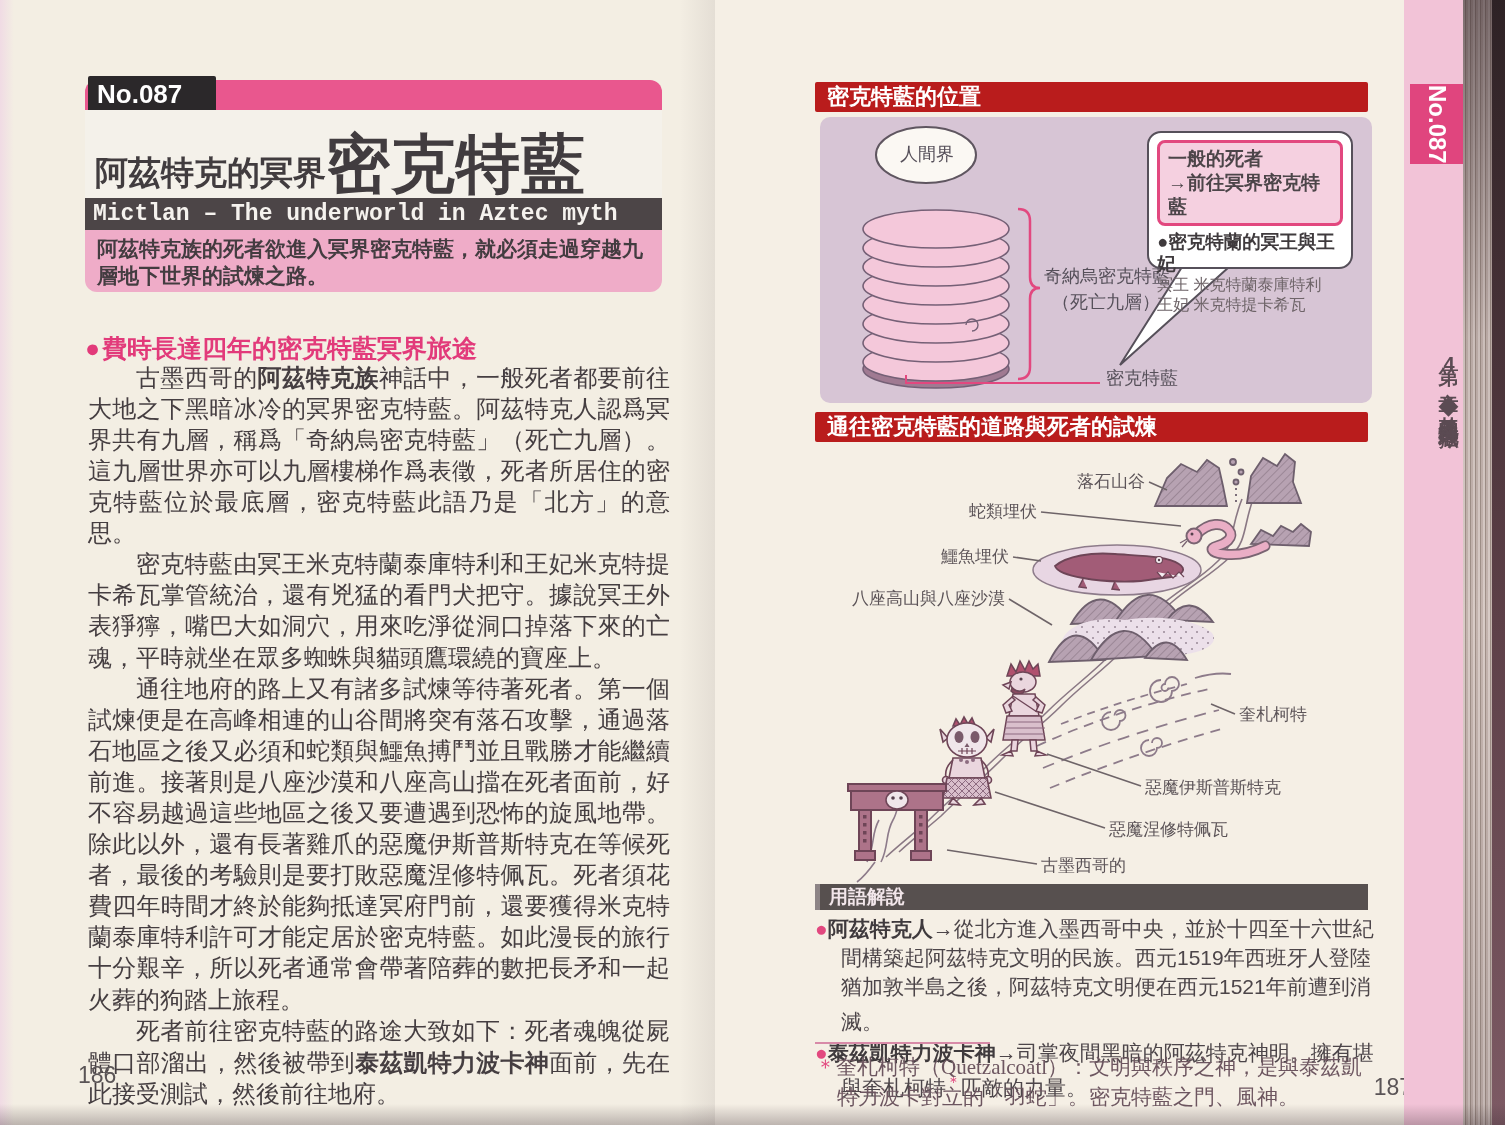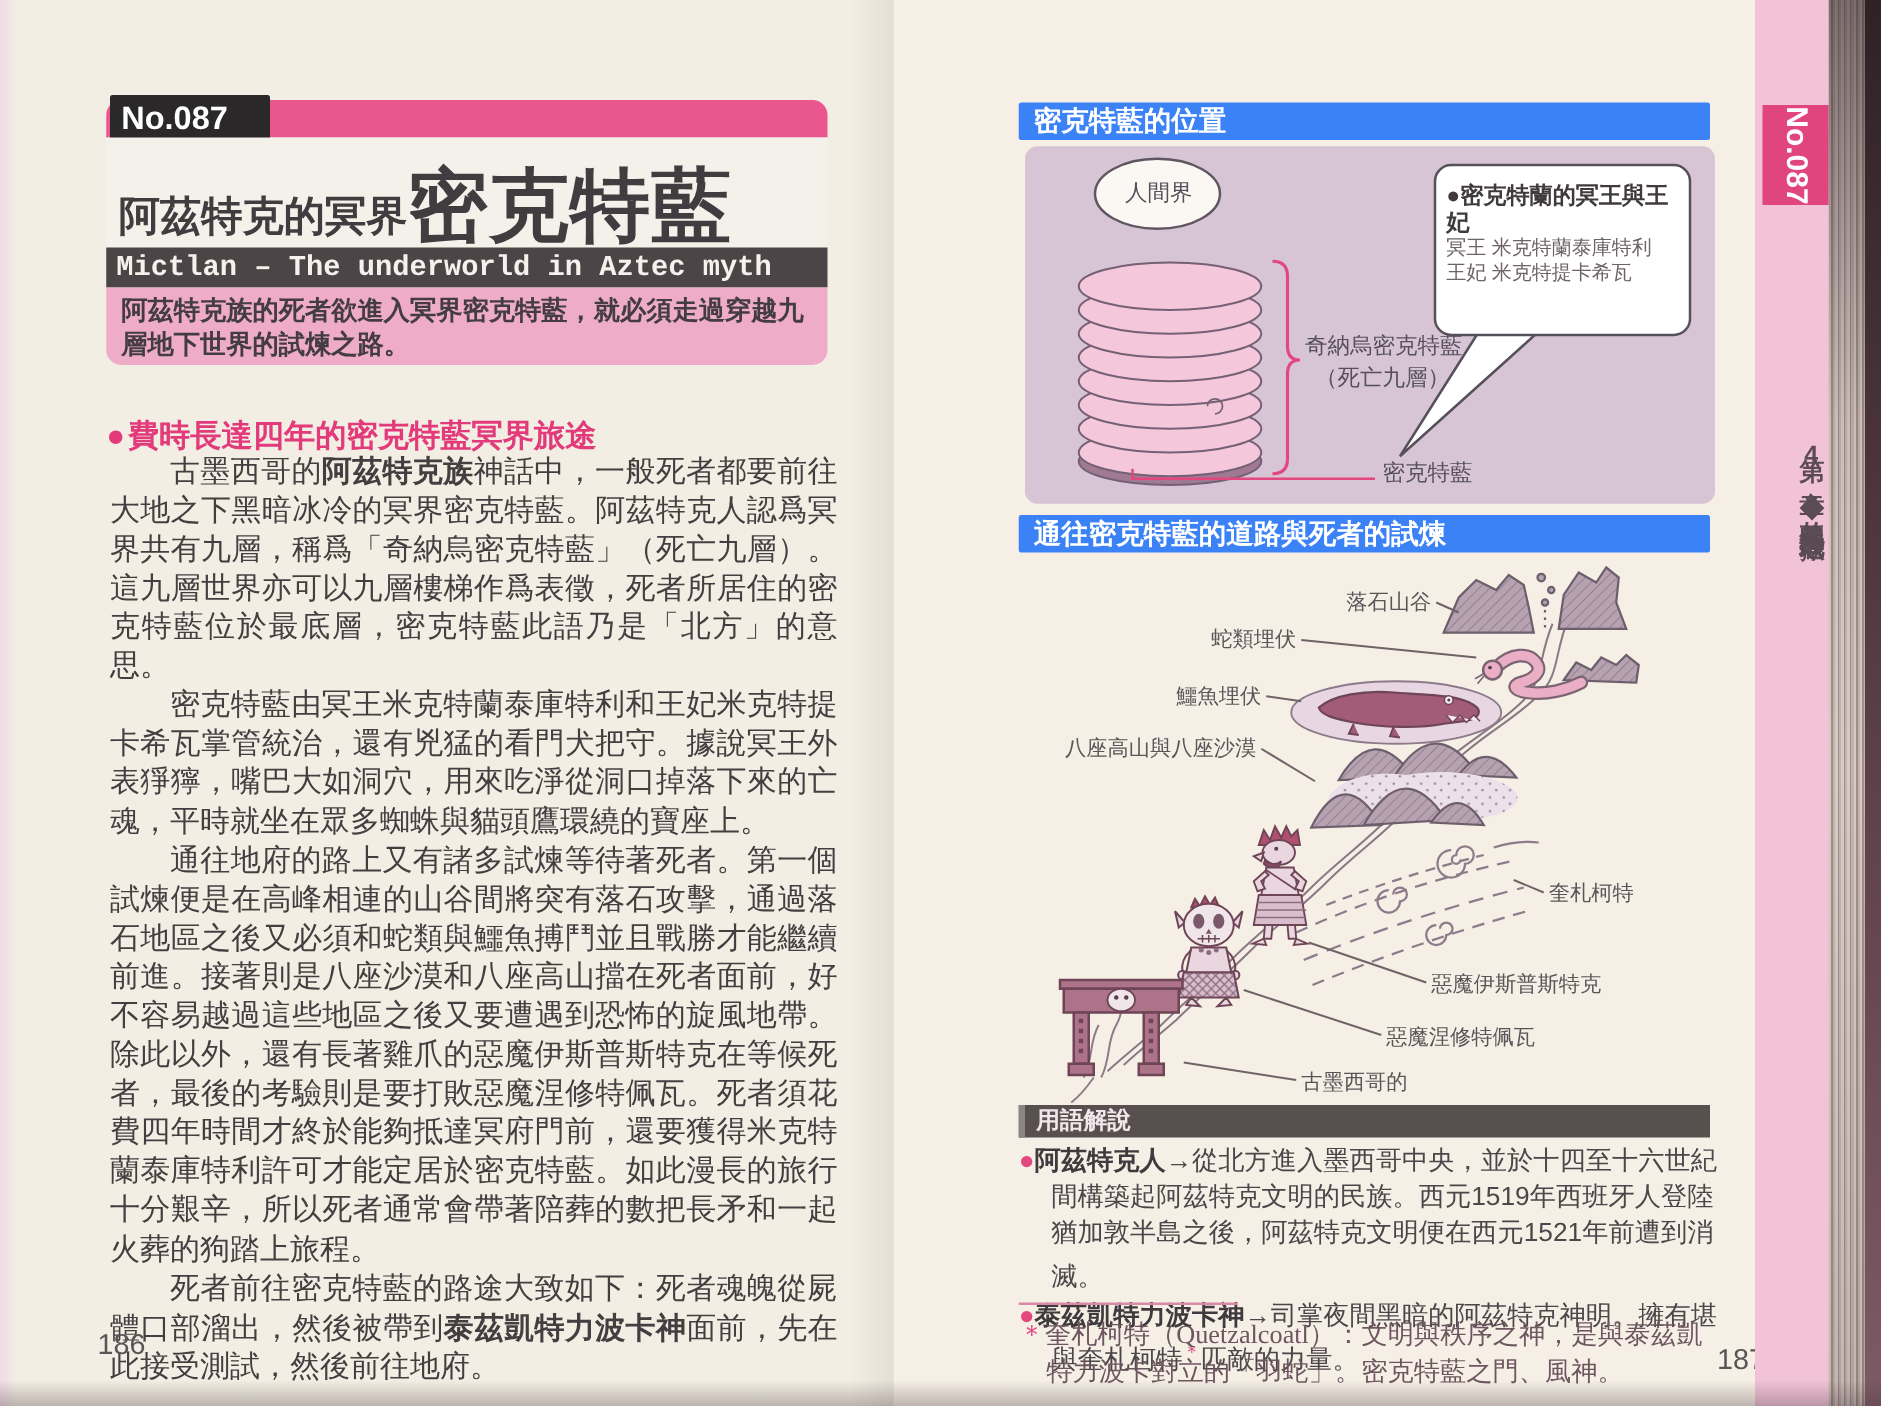--- a/index.html
+++ b/index.html
@@ -63,7 +63,7 @@
   .pn-right{left:1332px;top:1074px;width:80px;text-align:right;}
 
   
-  .pbar{background:#3b82f6;color:#fff;font-weight:bold;font-size:22px;height:30px;
+  .pbar{background:#b91c1c;color:#fff;font-weight:bold;font-size:22px;height:30px;
     line-height:30px;padding-left:12px;box-sizing:border-box;border-radius:2px;}
   .pbar1{left:815px;top:82px;width:553px;}
   .pbar2{left:815px;top:412px;width:553px;}

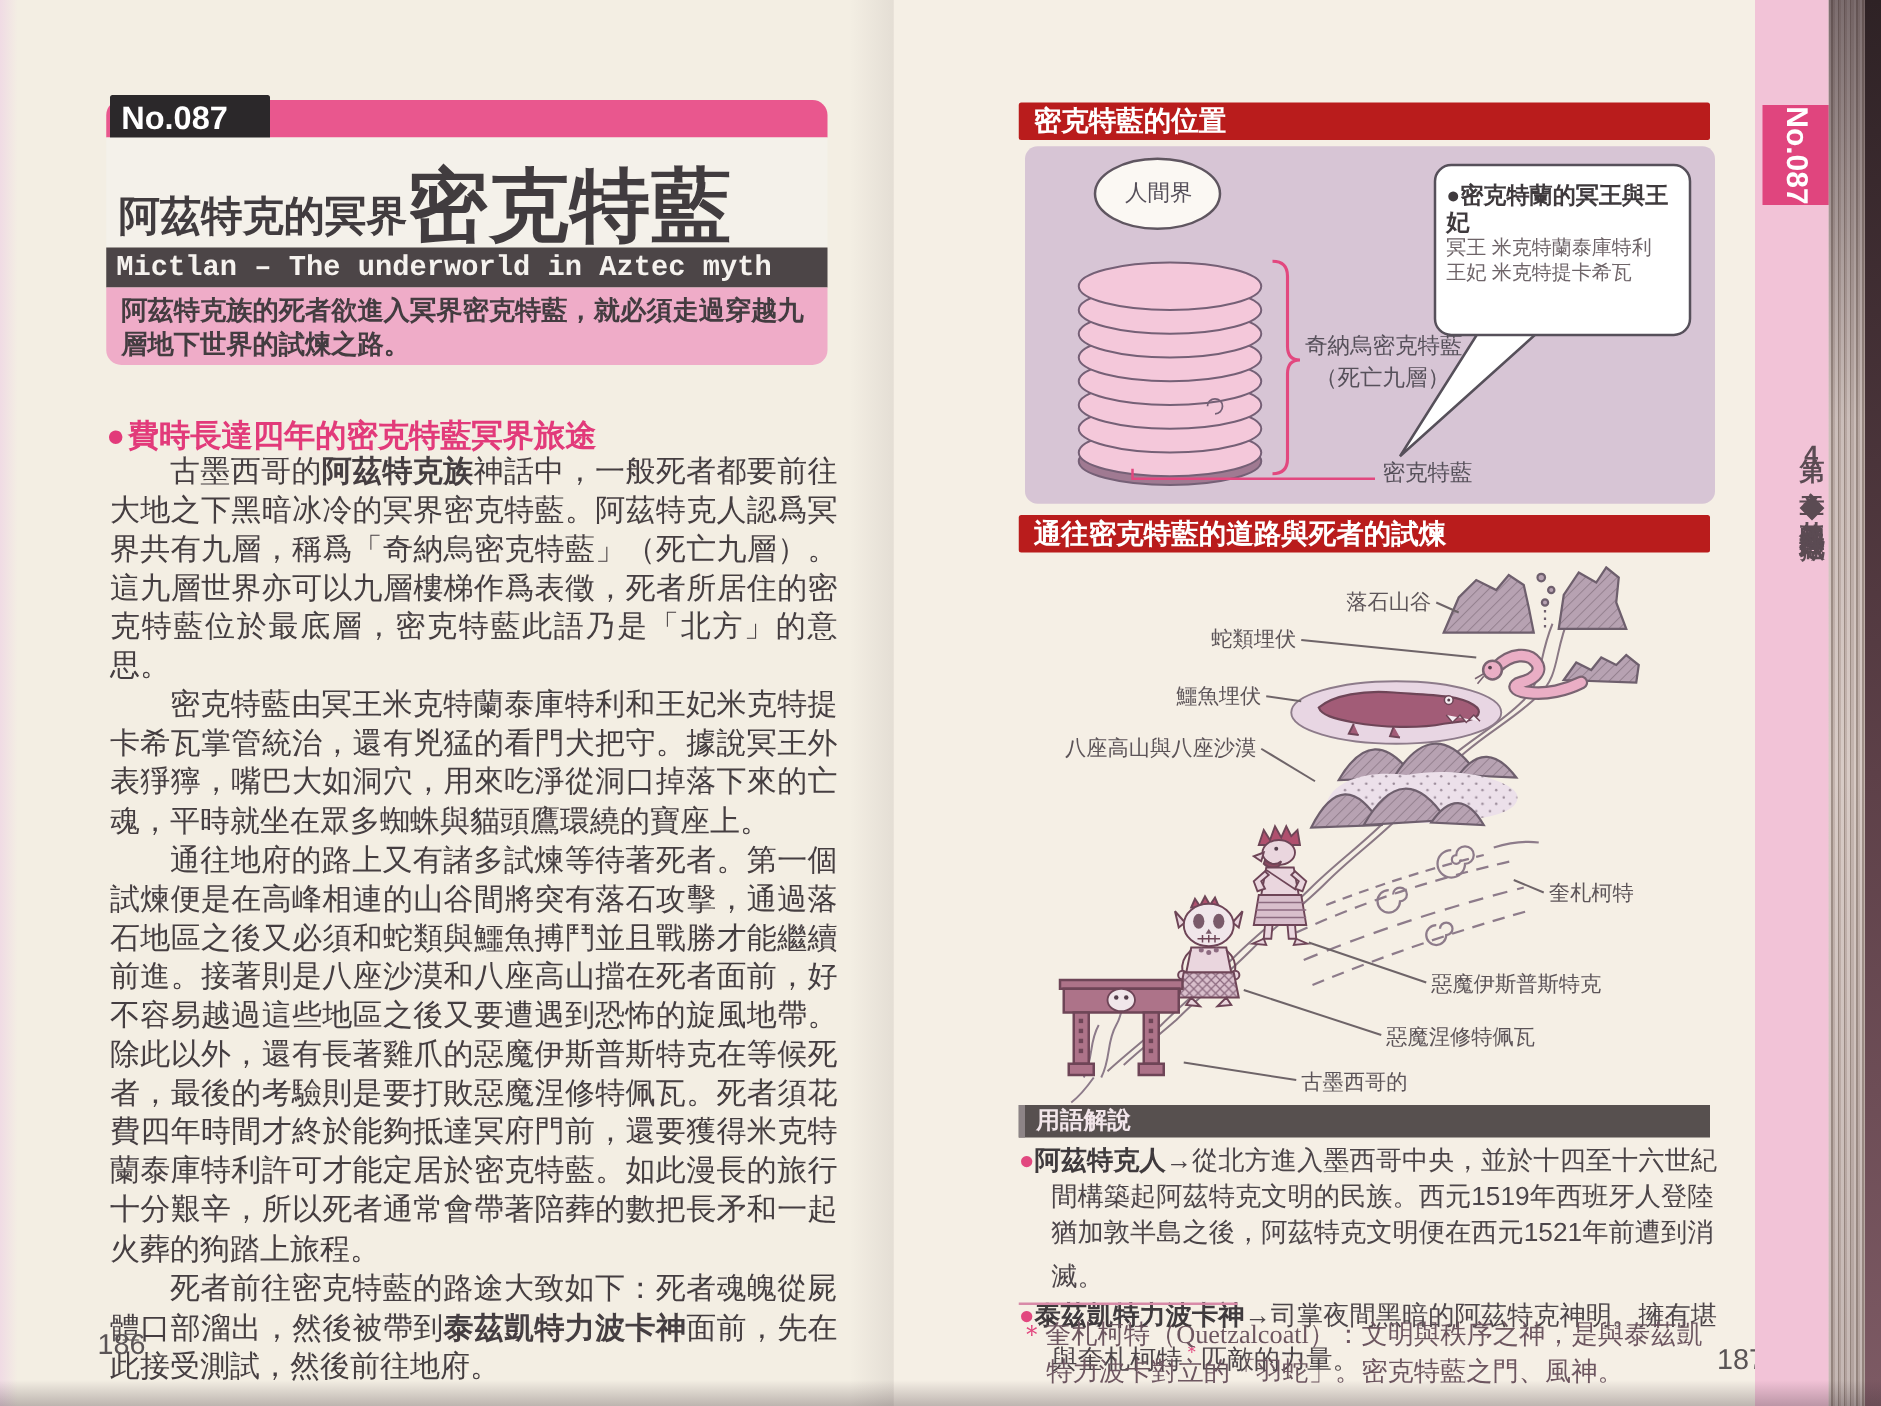--- a/index.html
+++ b/index.html
@@ -169,6 +169,10 @@
     <div class="lbl lbl-mictlan">密克特藍</div>
 
     <div class="bubble">
+      <div class="bubble-box">
+        <div>一般的死者</div>
+        <div>→前往冥界密克特藍</div>
+      </div>
       <div class="bubble-h"><span>●</span><span>密克特蘭的冥王與王妃</span></div>
       <div class="bubble-line"><span>冥王</span>&nbsp;<span>米克特蘭泰庫特利</span></div>
       <div class="bubble-line"><span>王妃</span>&nbsp;<span>米克特提卡希瓦</span></div>

